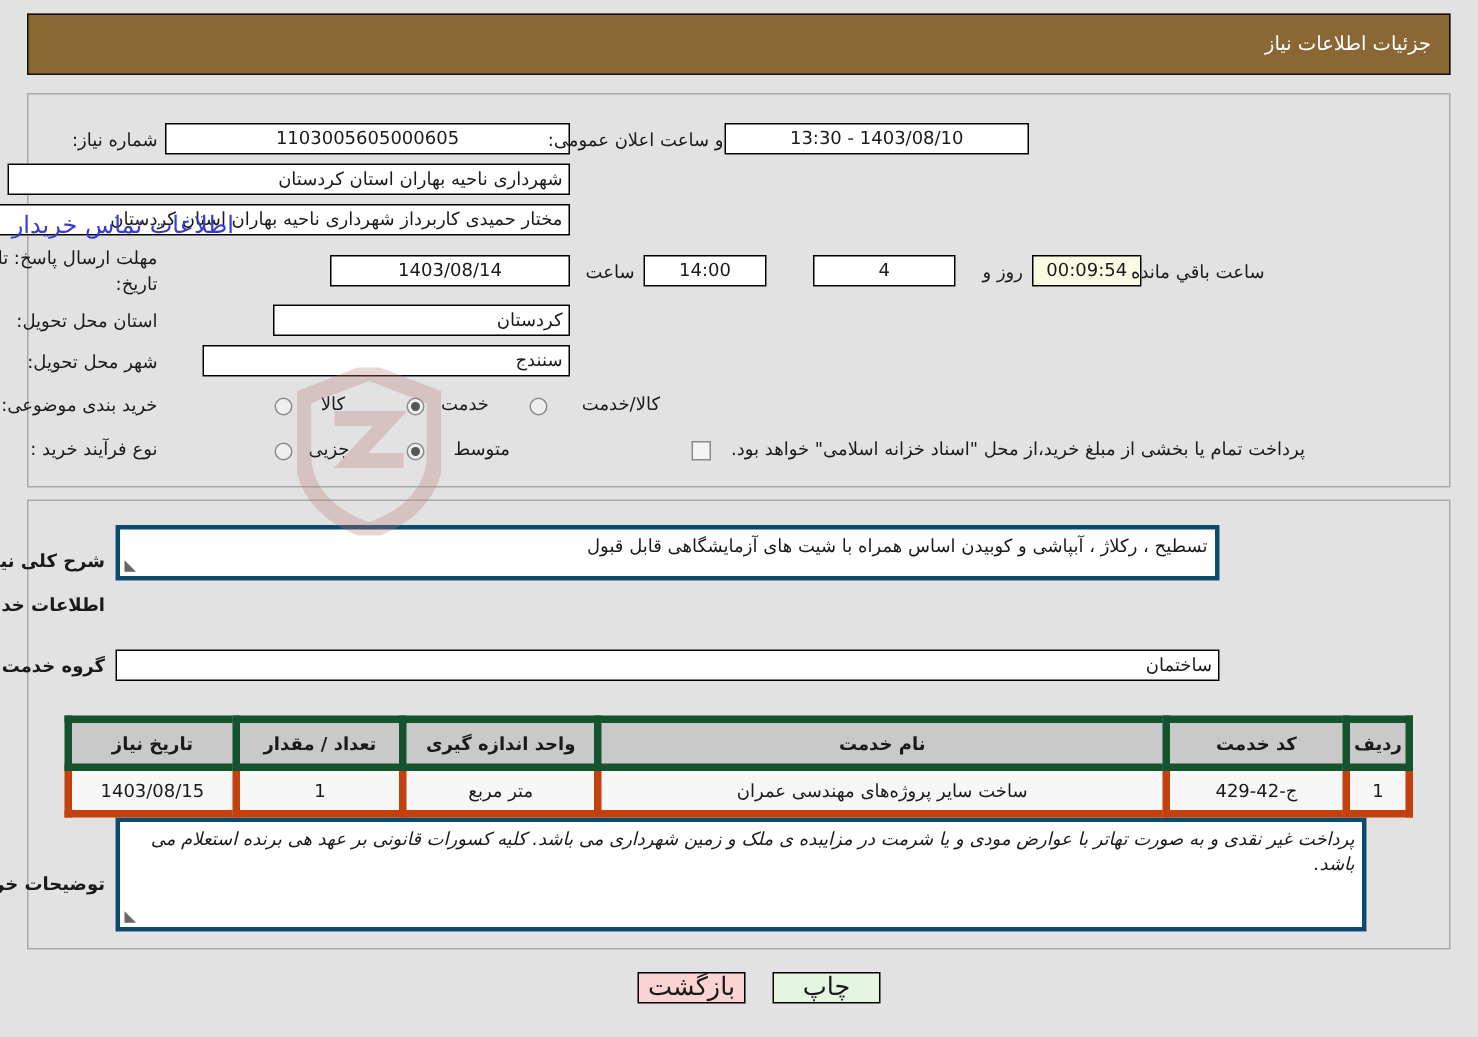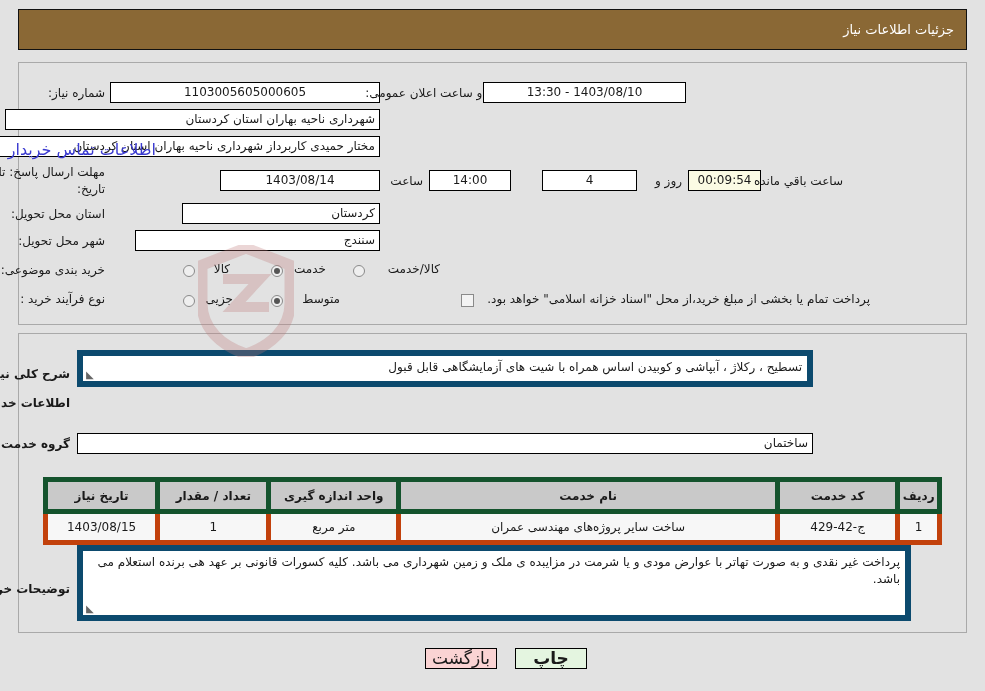--- a/index.html
+++ b/index.html
@@ -89,7 +89,7 @@
   .ta{
     position:absolute;
     background:#ffffff;
-    border:6px solid #0c4a6e;
+    border:3px solid #0c4a6e;
     box-sizing:border-box;
     font-size:12px;
     color:#1a1a1a;

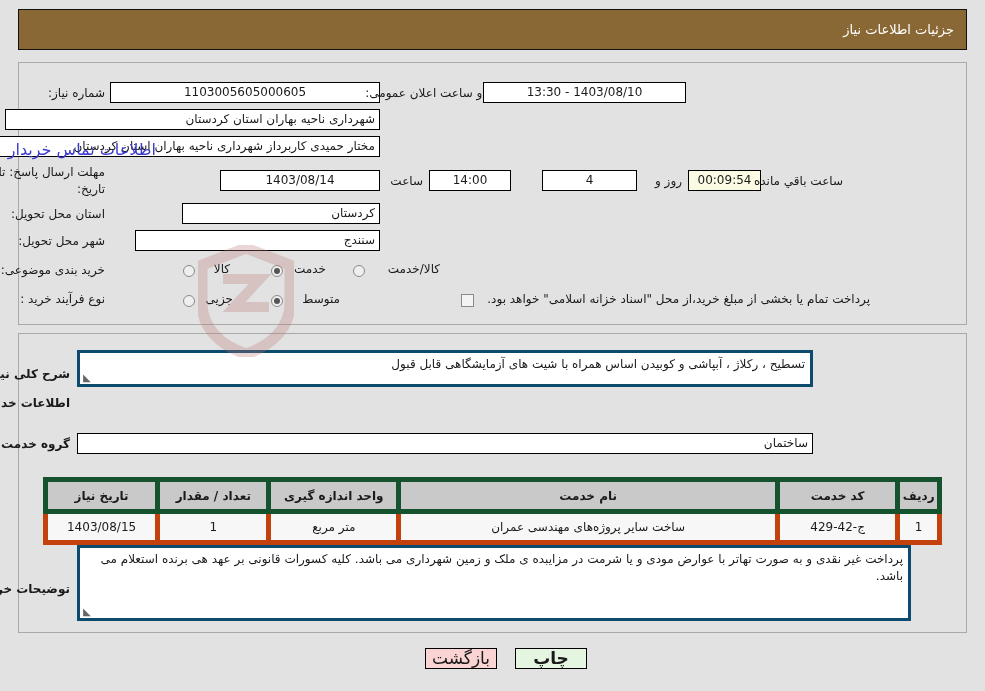--- a/index.html
+++ b/index.html
@@ -272,7 +272,7 @@
 </table>
 
 <div class="lbl b" style="right:915px;top:582px;">توضیحات خریدار:</div>
-<div class="ta" style="right:74px;top:545px;width:834px;height:76px;">
+<div class="ta" style="right:74px;top:545px;width:834px;height:76px;font-style:italic;">
   <span>پرداخت غیر نقدی و به صورت تهاتر با عوارض مودی و یا شرمت در مزایبده ی ملک و زمین شهرداری می باشد. کلیه کسورات قانونی بر عهد هی برنده استعلام می باشد.</span>
   <span class="grip">◢</span>
 </div>

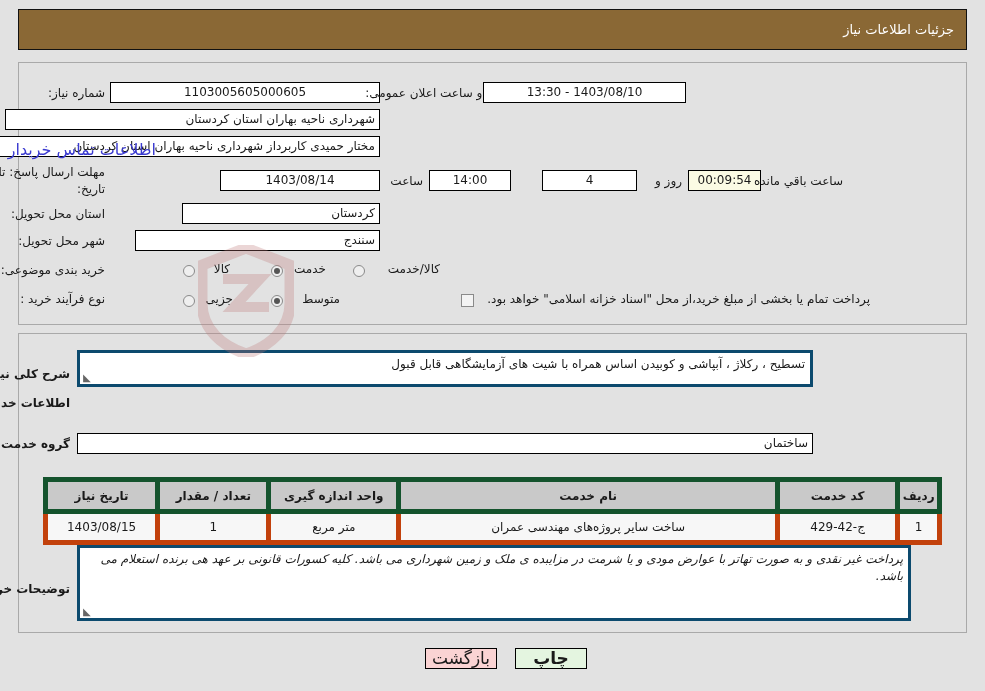--- a/index.html
+++ b/index.html
@@ -164,7 +164,7 @@
     color:#1a1a1a;
   }
   #btn-back{left:425px;top:648px;width:72px;background:#fad3d3;}
-  #btn-print{left:515px;top:648px;width:72px;background:#e4f5e0;font-weight:bold;}
+  #btn-print{left:515px;top:648px;width:72px;background:#e4f5e0;}
 </style>
 </head>
 <body>

